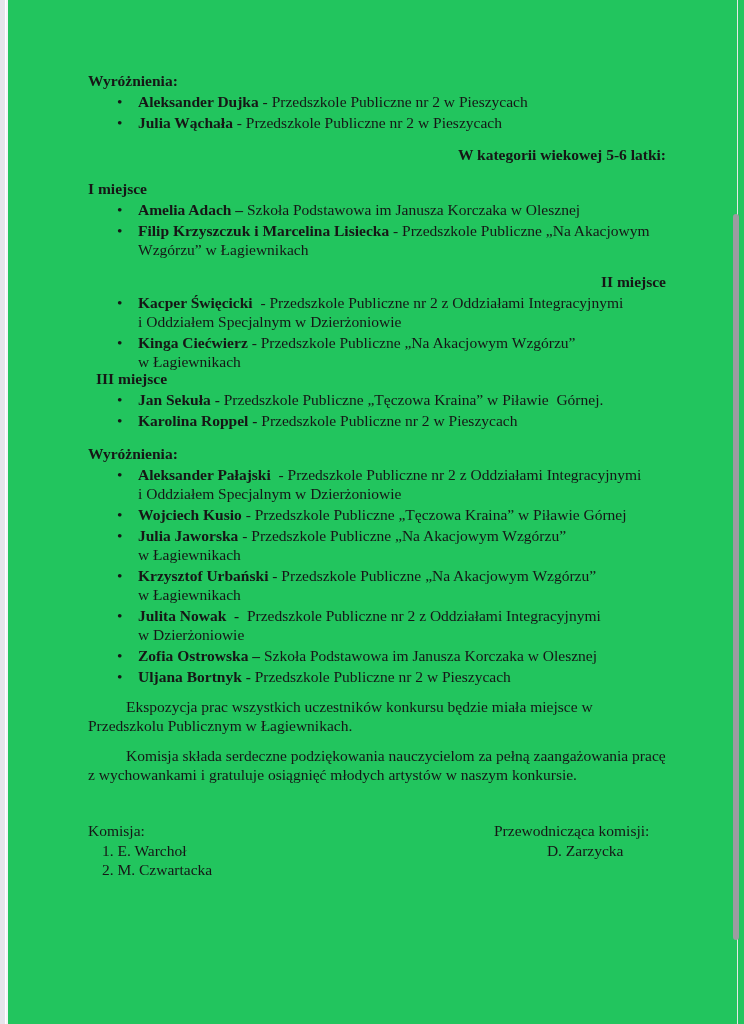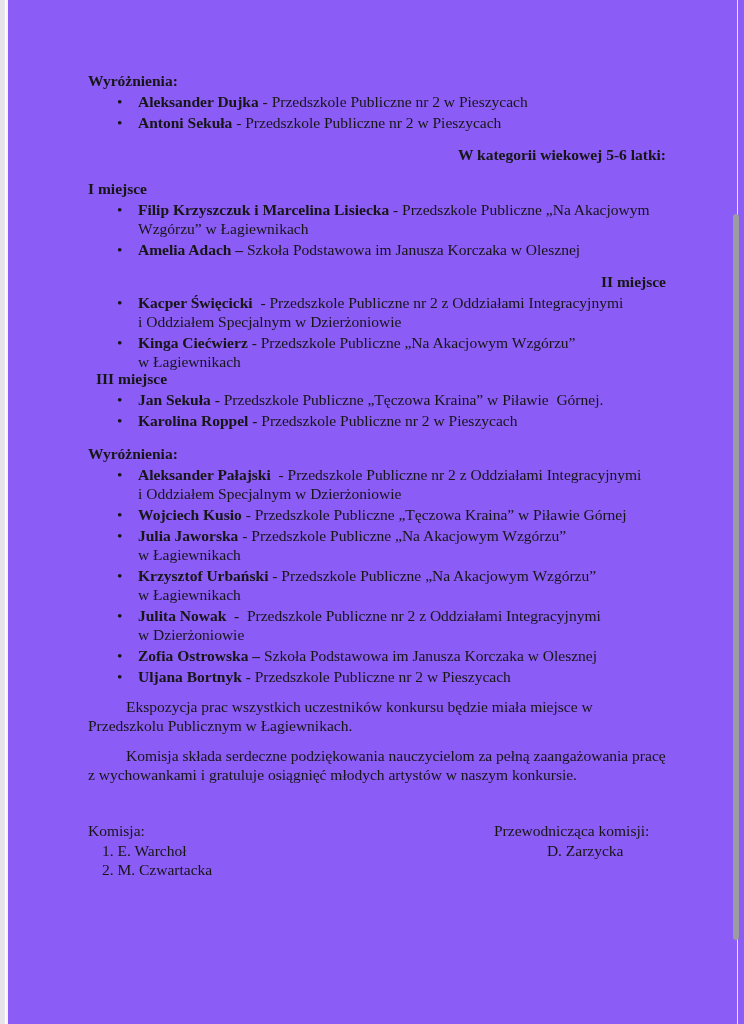--- a/index.html
+++ b/index.html
@@ -14,7 +14,7 @@
     width: 744px;
     height: 1024px;
     overflow: hidden;
-    background: #8b5cf6;
+    background: #22c55e;
   }
   .gutter {
     position: absolute;

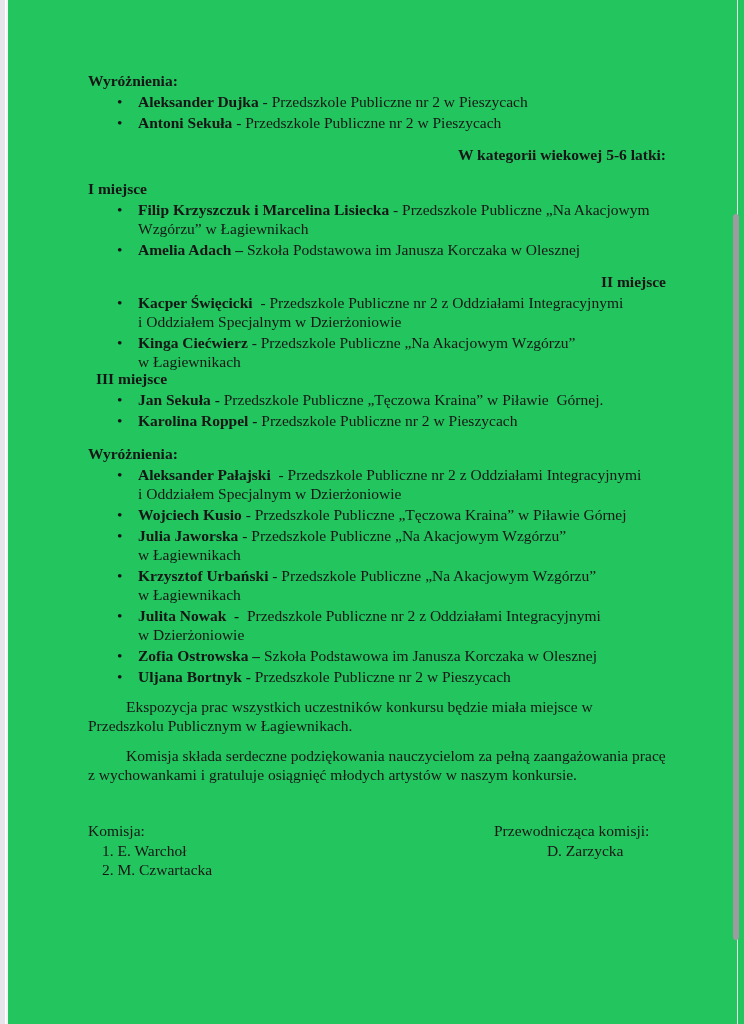--- a/index.html
+++ b/index.html
@@ -105,7 +105,7 @@
     </div>
     <div class="li">
       <span class="dot"></span>
-      <div class="txt"><span class="b">Antoni Sekuła</span><span> - Przedszkole Publiczne nr 2 w Pieszycach</span></div>
+      <div class="txt"><span class="b">Julia Wąchała</span><span> - Przedszkole Publiczne nr 2 w Pieszycach</span></div>
     </div>
 
     <div class="h mt13">W kategorii wiekowej 5-6 latki:</div>

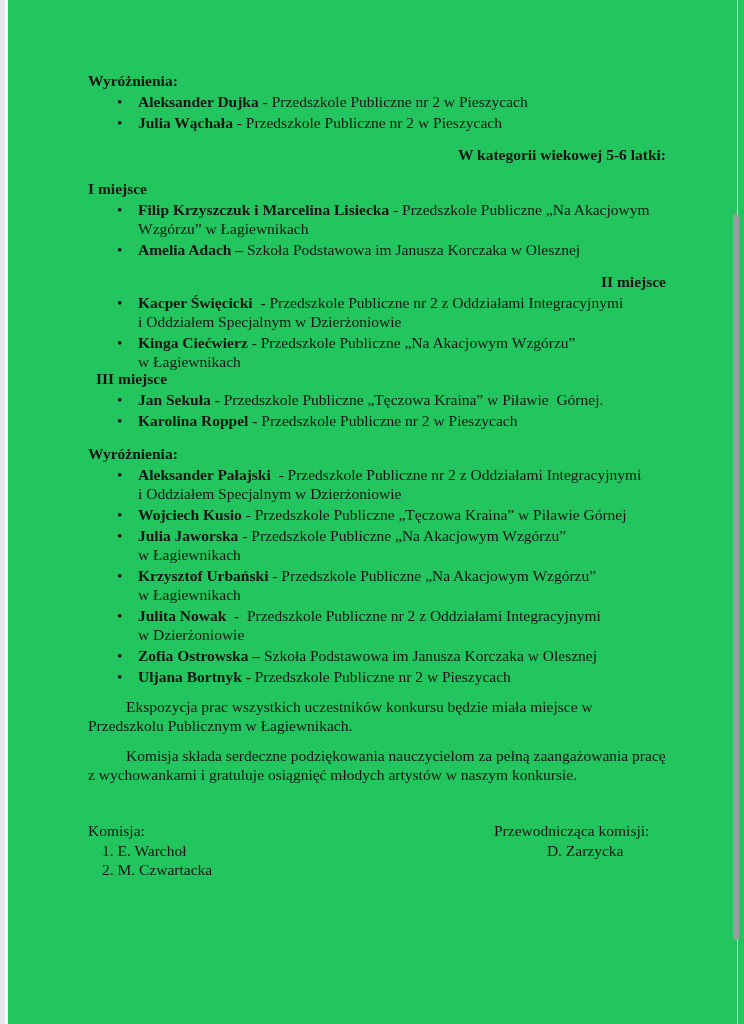--- a/index.html
+++ b/index.html
@@ -113,11 +113,11 @@
     <div class="h mt15">I miejsce</div>
     <div class="li">
       <span class="dot"></span>
-      <div class="txt"><span class="b">Filip Krzyszczuk i Marcelina Lisiecka</span><span> - Przedszkole Publiczne „Na Akacjowym</span><span class="cont">Wzgórzu” w Łagiewnikach</span></div>
+      <div class="txt"><span class="b">Amelia Adach –</span><span> Szkoła Podstawowa im Janusza Korczaka w Olesznej</span></div>
     </div>
     <div class="li">
       <span class="dot"></span>
-      <div class="txt"><span class="b">Amelia Adach –</span><span> Szkoła Podstawowa im Janusza Korczaka w Olesznej</span></div>
+      <div class="txt"><span class="b">Filip Krzyszczuk i Marcelina Lisiecka</span><span> - Przedszkole Publiczne „Na Akacjowym</span><span class="cont">Wzgórzu” w Łagiewnikach</span></div>
     </div>
 
     <div class="h mt13">II miejsce</div>

